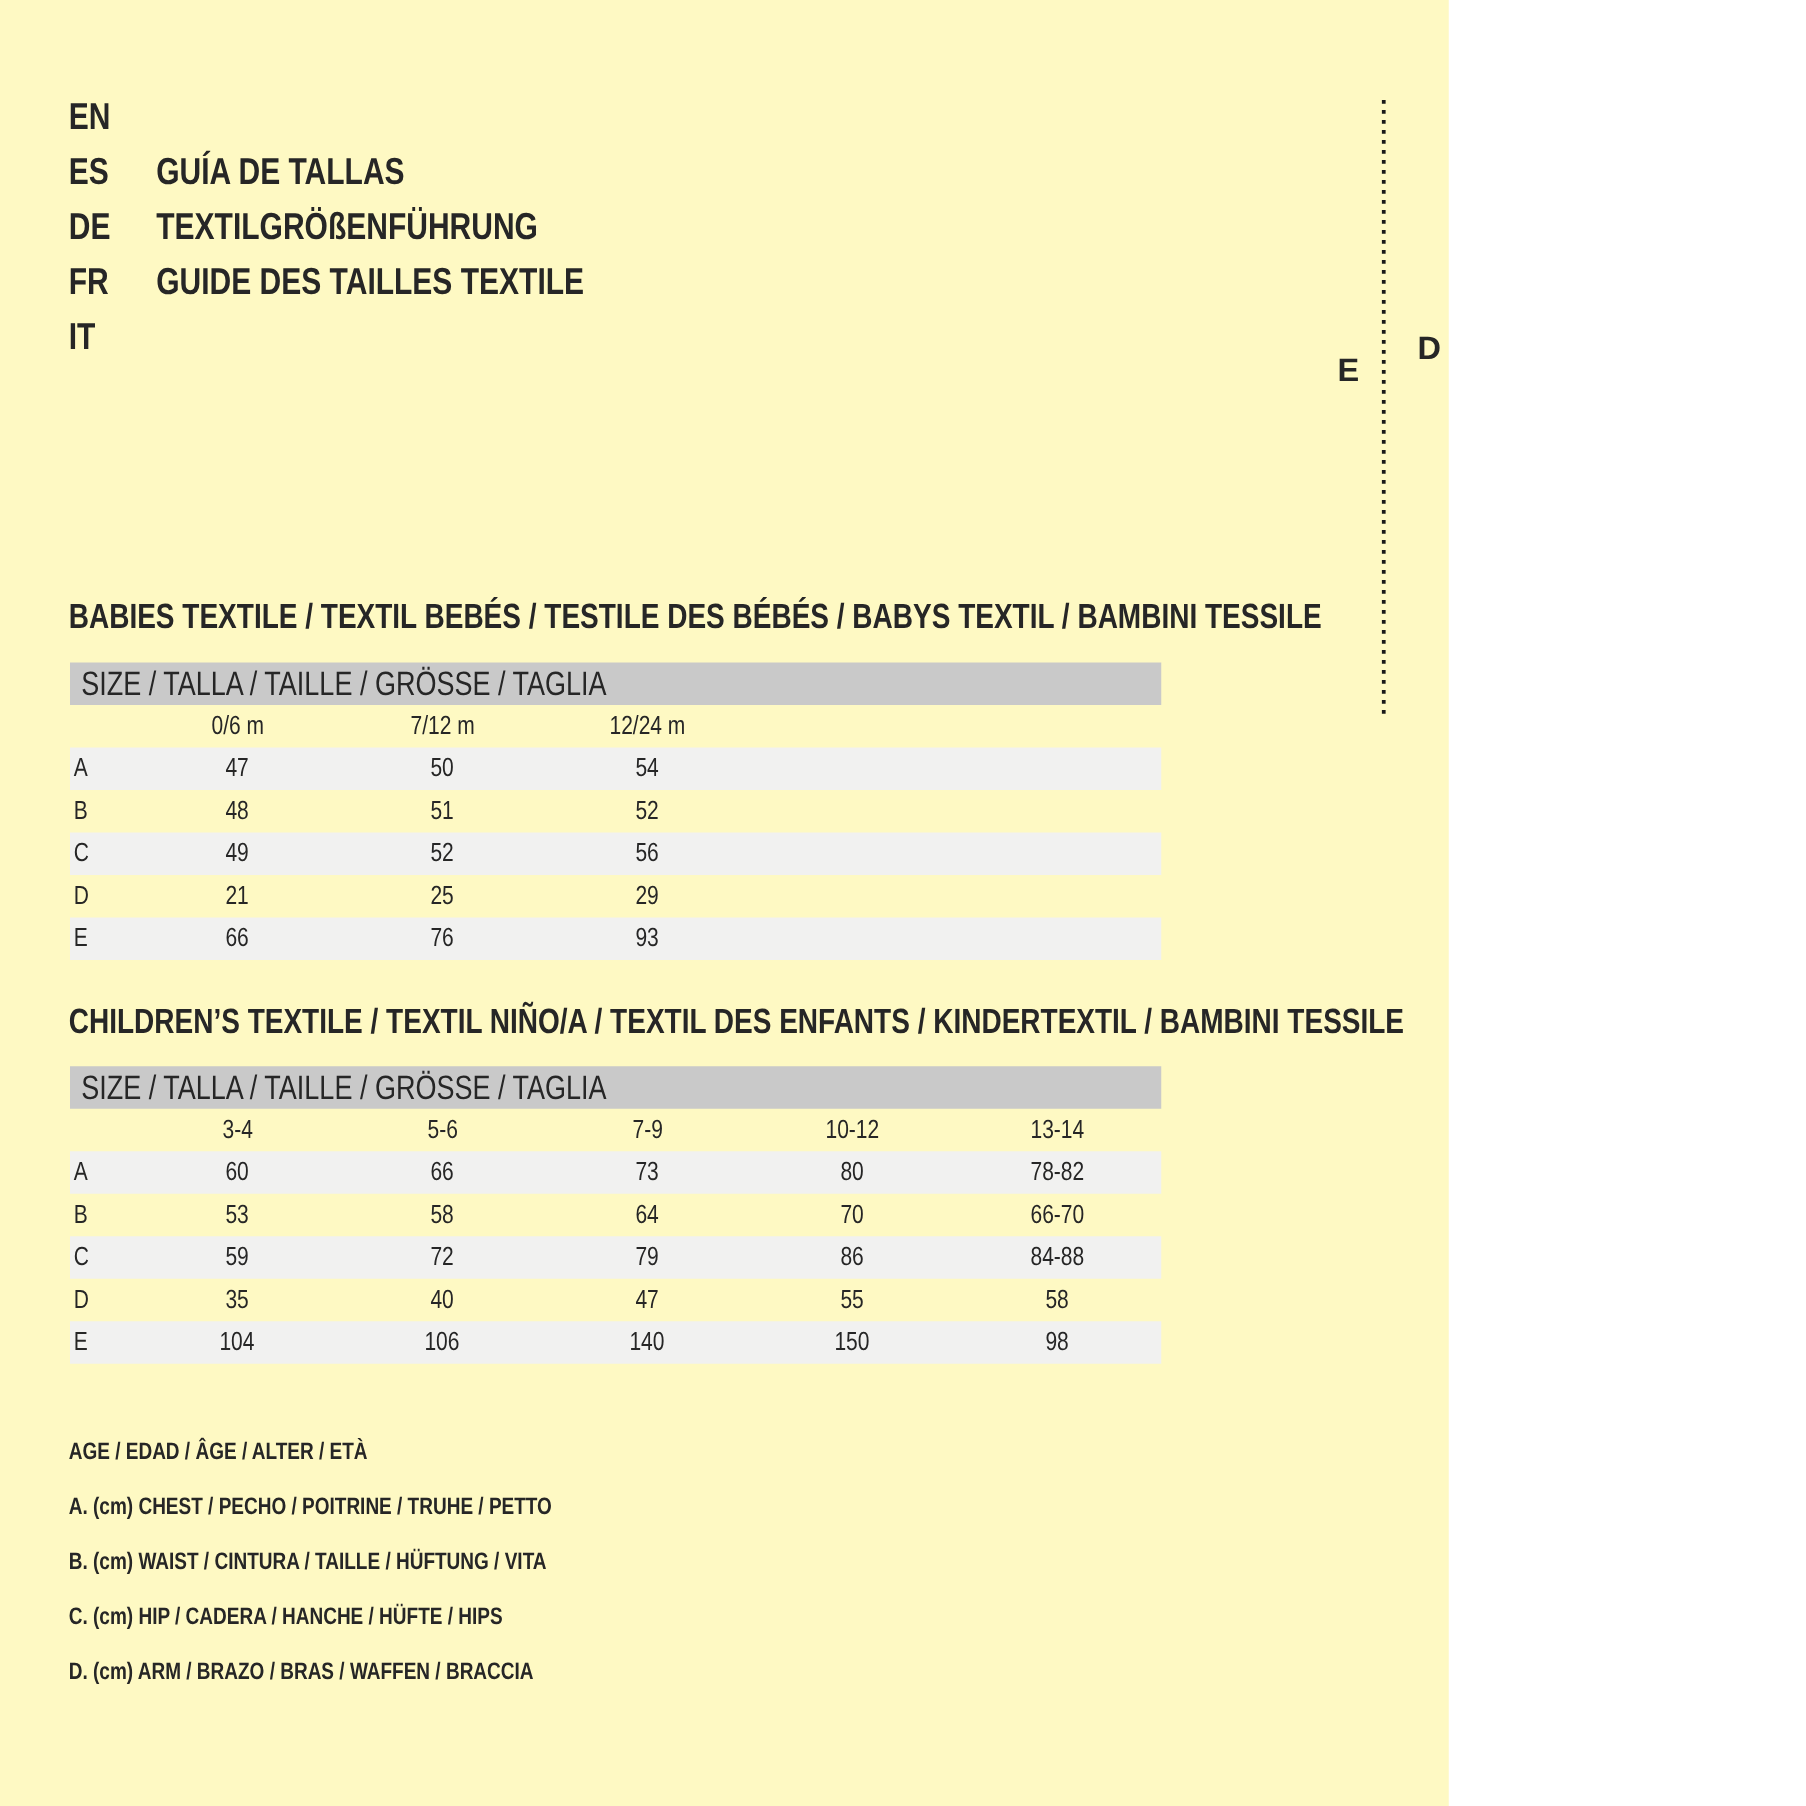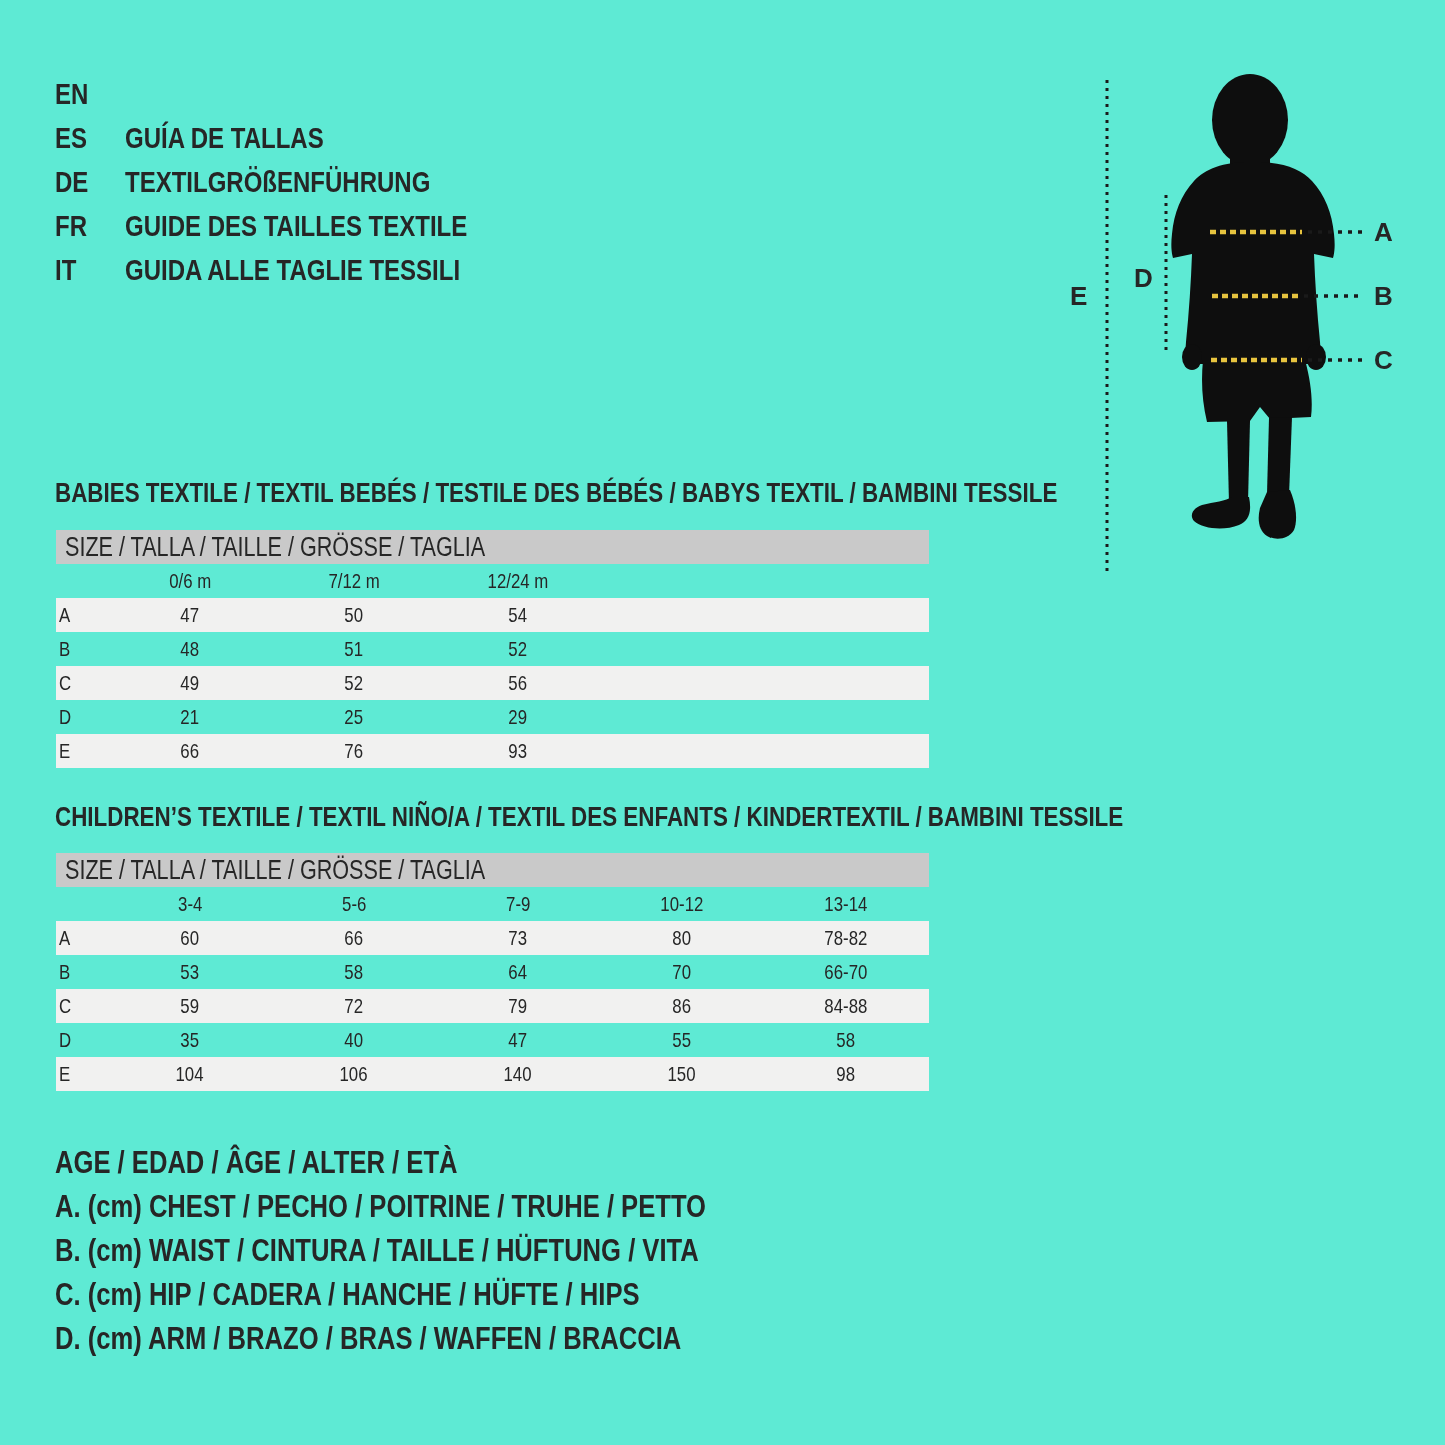--- a/index.html
+++ b/index.html
@@ -8,7 +8,7 @@
     font-family:"Liberation Sans", sans-serif;color:#262626;
     -webkit-font-smoothing:antialiased;
   }
-  .page{position:relative;width:1445px;height:1445px;overflow:hidden;background:#5eead4;}
+  .page{position:relative;width:1159px;height:1445px;overflow:hidden;background:#fef9c3;}
 
   
   .cx{display:inline-block;transform:scaleX(0.8);transform-origin:0 50%;white-space:nowrap;}

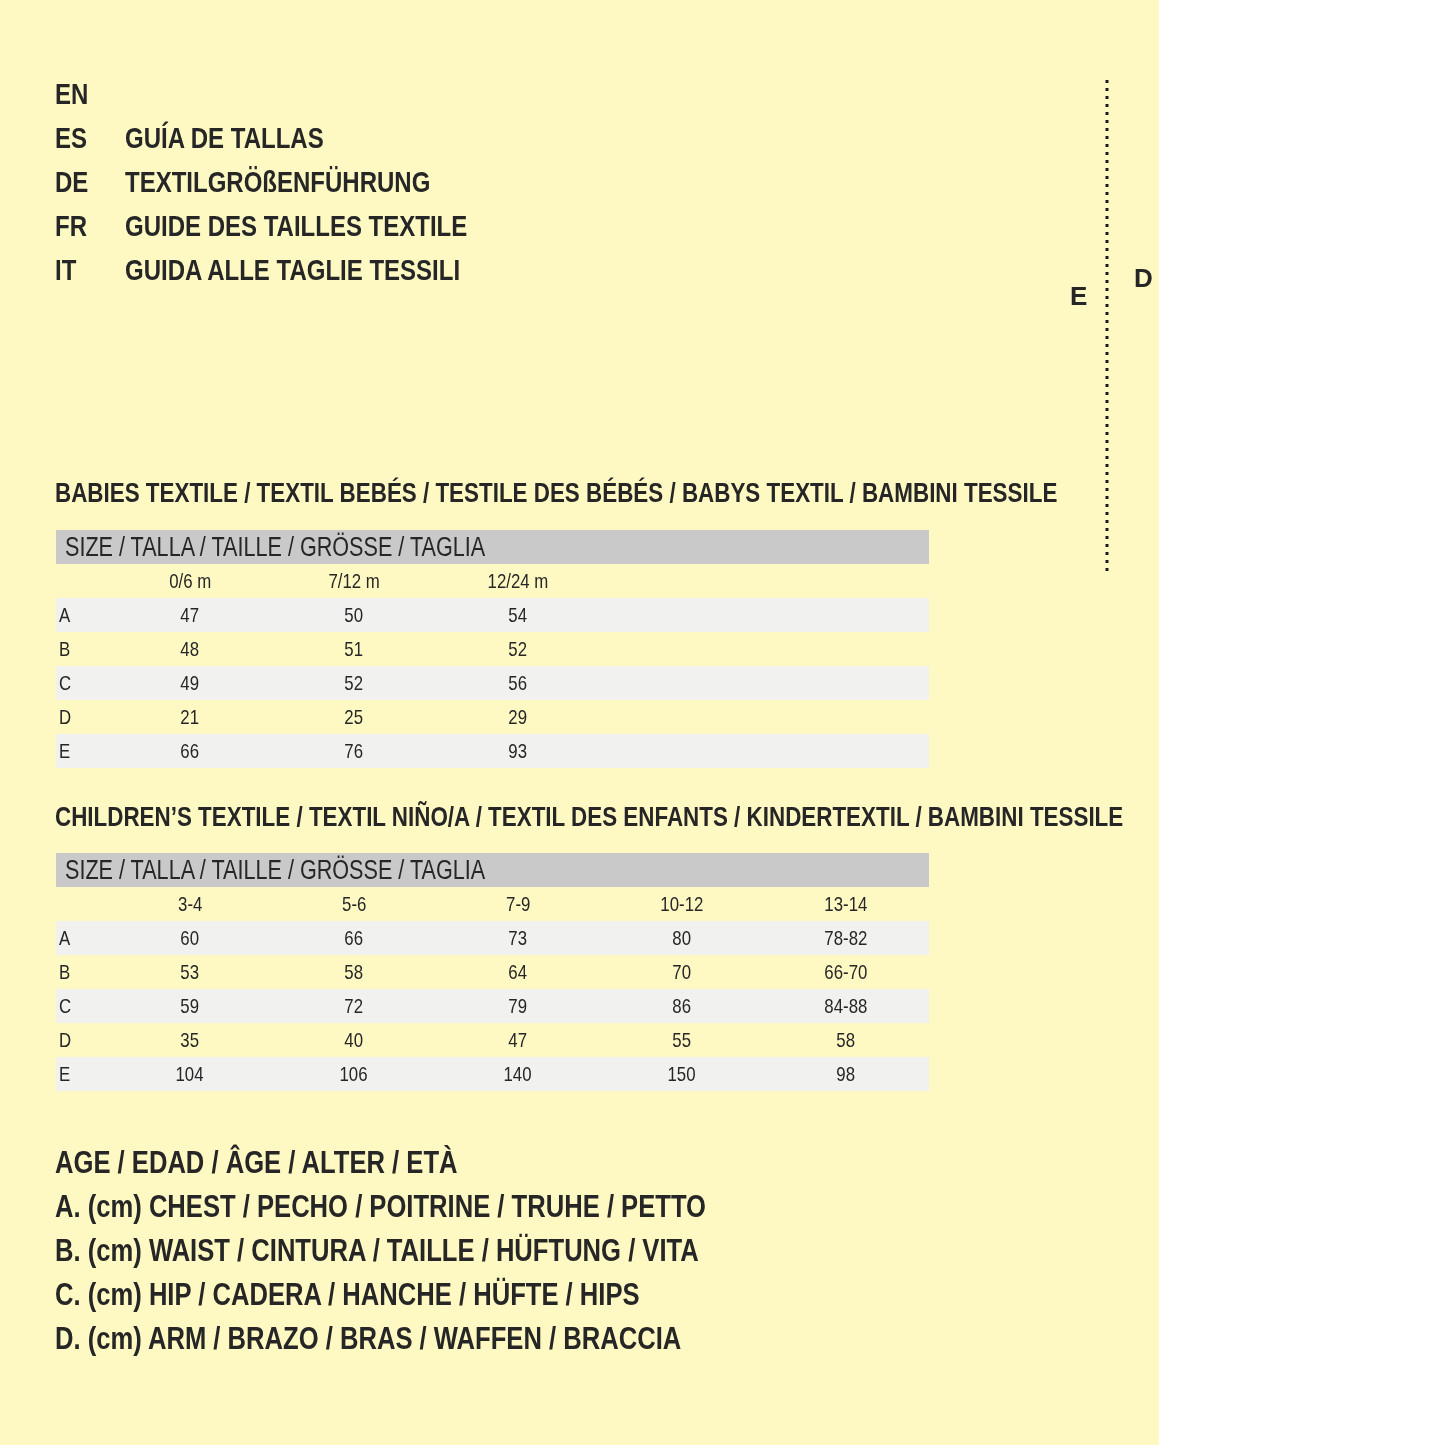--- a/index.html
+++ b/index.html
@@ -72,7 +72,6 @@
 
       <div class="lang-row">
         <span class="lang-code"><span class="cx">IT</span></span>
-        <span><span class="cx">GUIDA ALLE TAGLIE TESSILI</span></span>
       </div>
     </div>
 

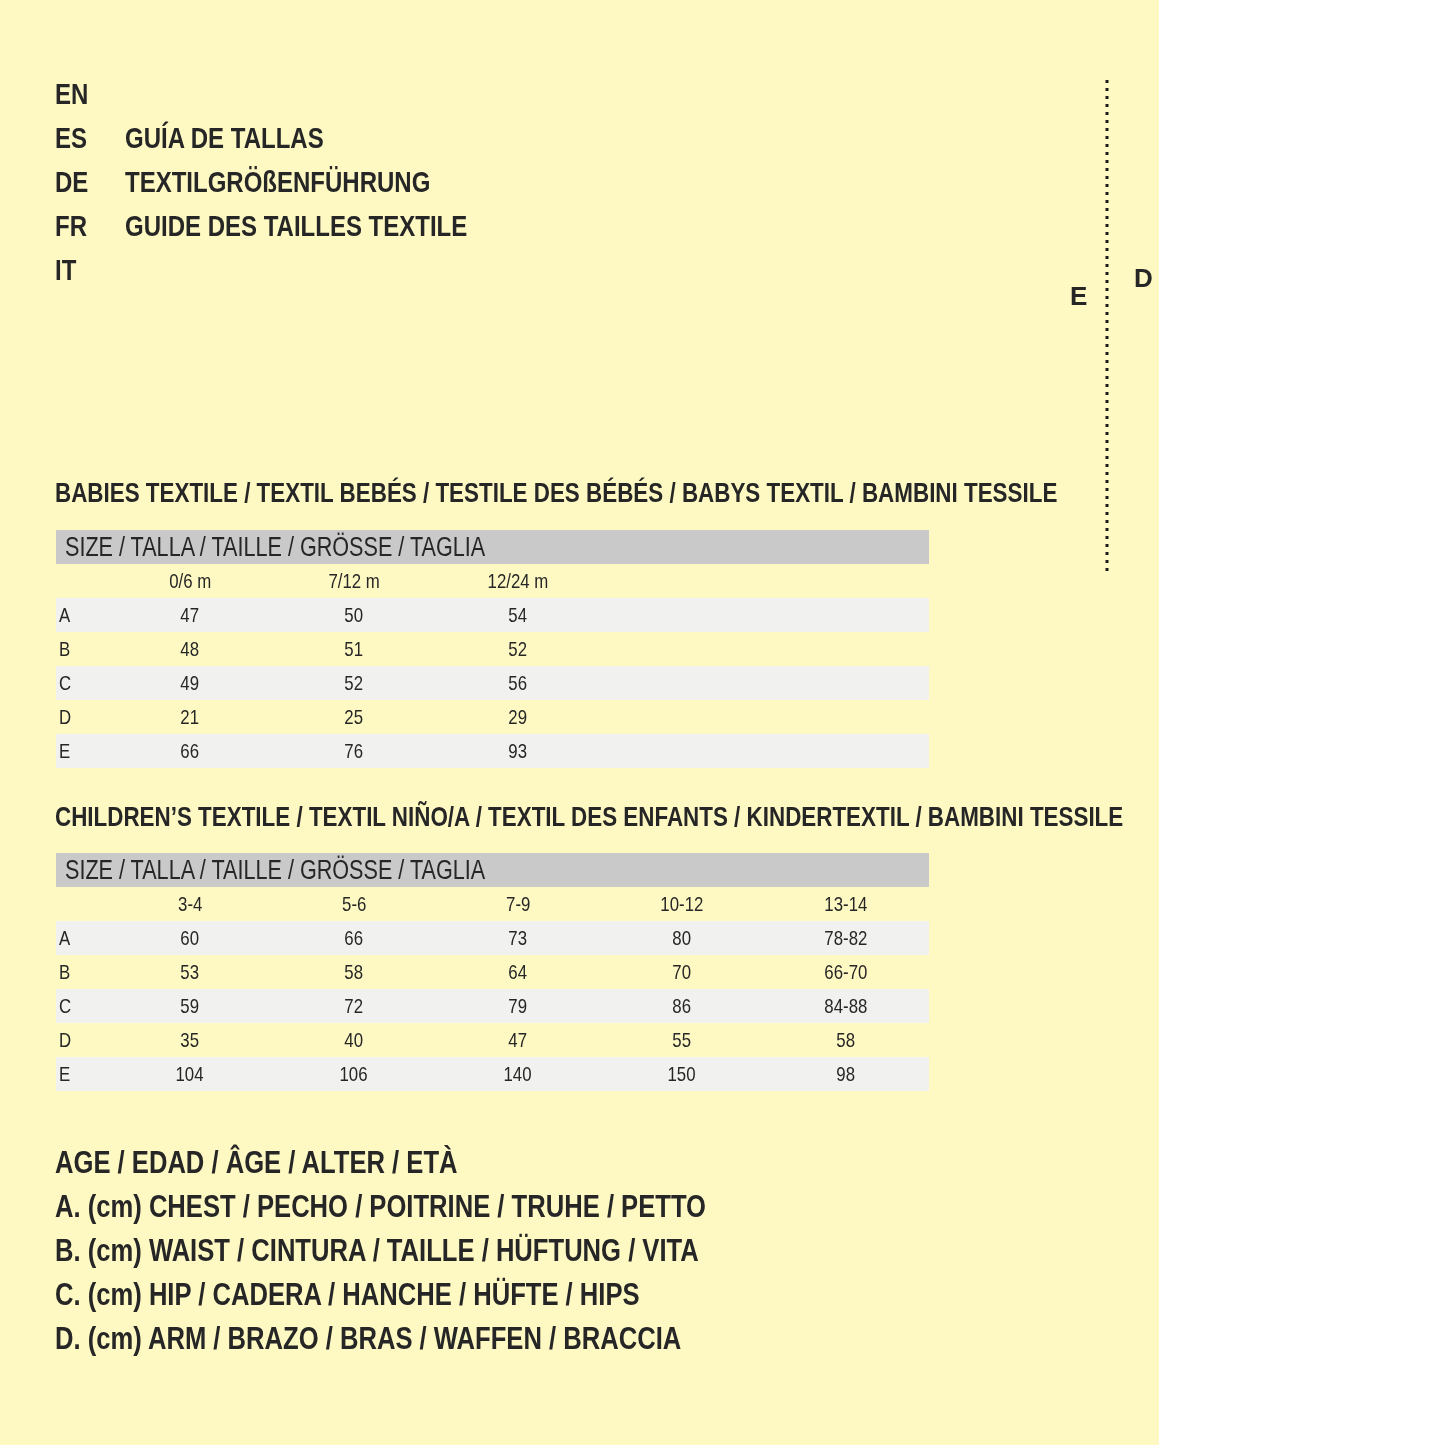--- a/index.html
+++ b/index.html
@@ -38,7 +38,7 @@
 
   
   .legend{position:absolute;left:55px;top:1140px;}
-  .legend-line{height:44px;display:flex;align-items:center;font-size:32px;font-weight:700;}
+  .legend-line{height:44px;display:flex;align-items:center;font-size:19px;font-weight:700;}
 
   
   .figure{position:absolute;left:1040px;top:60px;width:405px;height:540px;}

